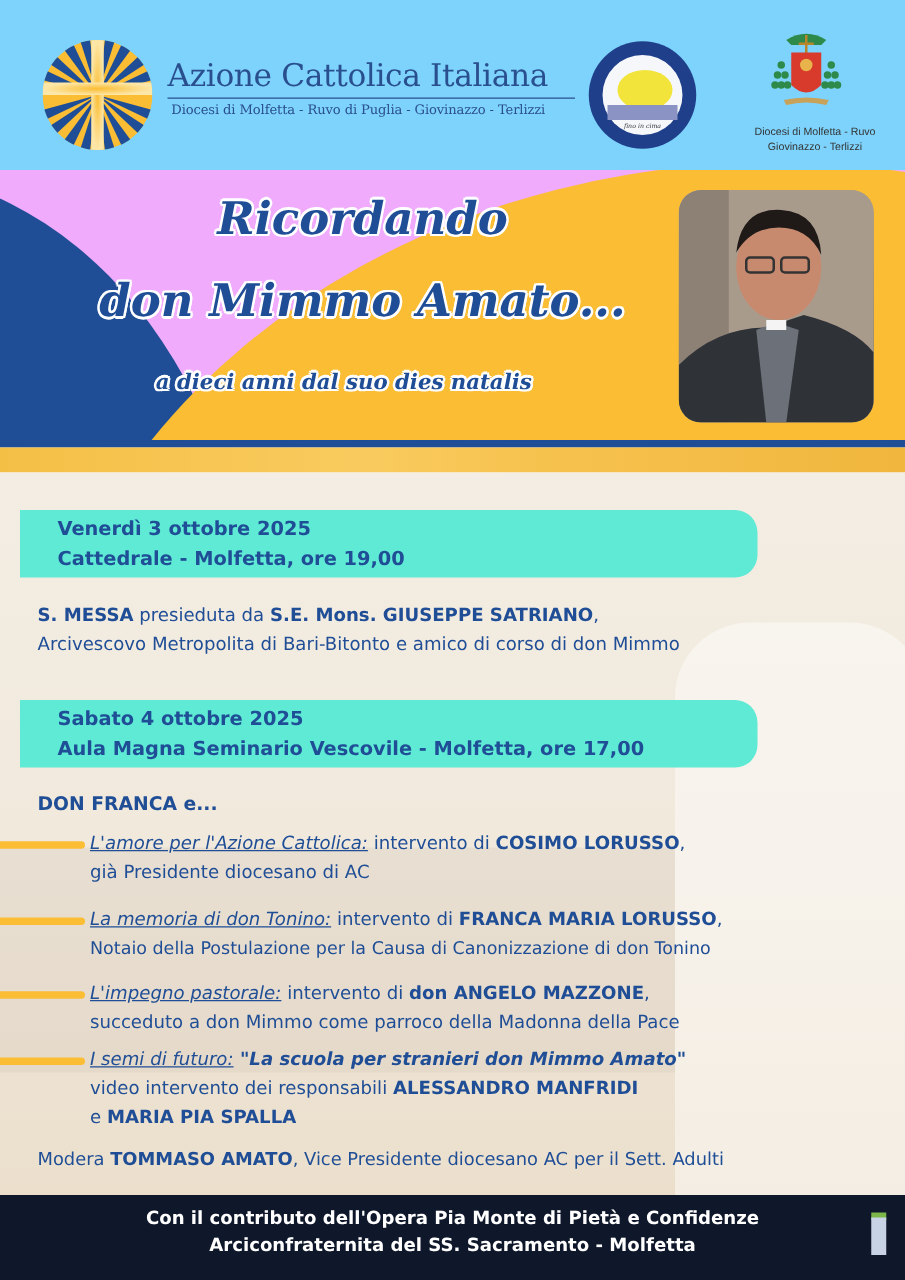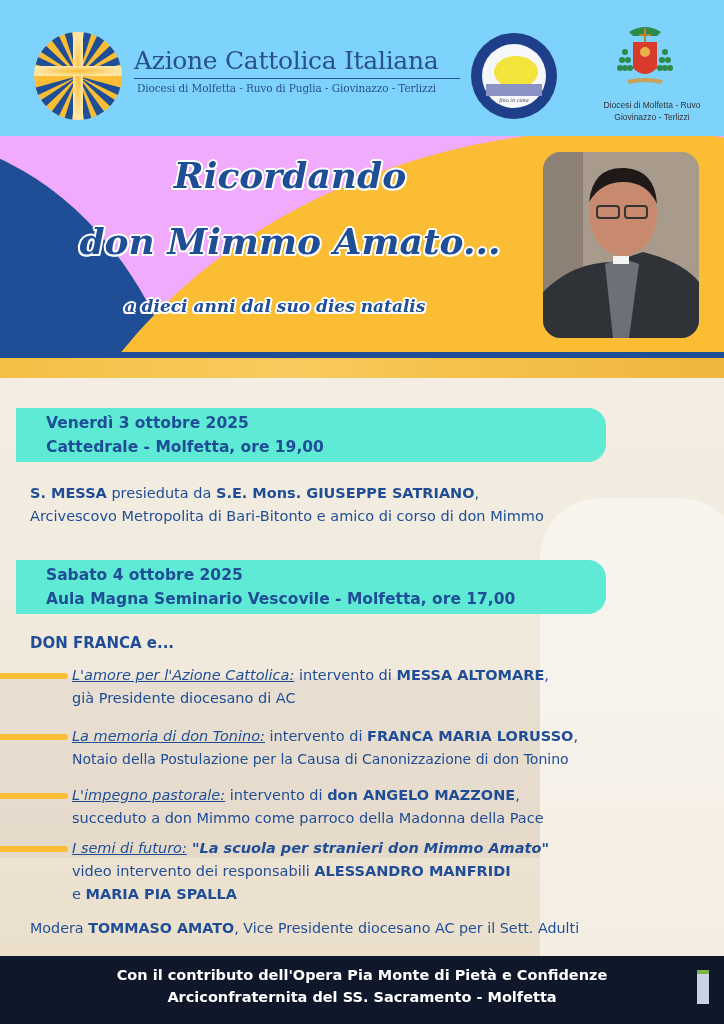--- a/index.html
+++ b/index.html
@@ -167,7 +167,7 @@
 
 <div class="marker" style="top:673px;"></div>
 <div class="txt" style="left:72px; top:664px;">
-  <span class="u">L'amore per l'Azione Cattolica:</span><span> intervento di </span><b>MESSA ALTOMARE</b><span>,</span>
+  <span class="u">L'amore per l'Azione Cattolica:</span><span> intervento di </span><b>COSIMO LORUSSO</b><span>,</span>
 </div>
 <div class="txt" style="left:72px; top:687px;">già Presidente diocesano di AC</div>
 

